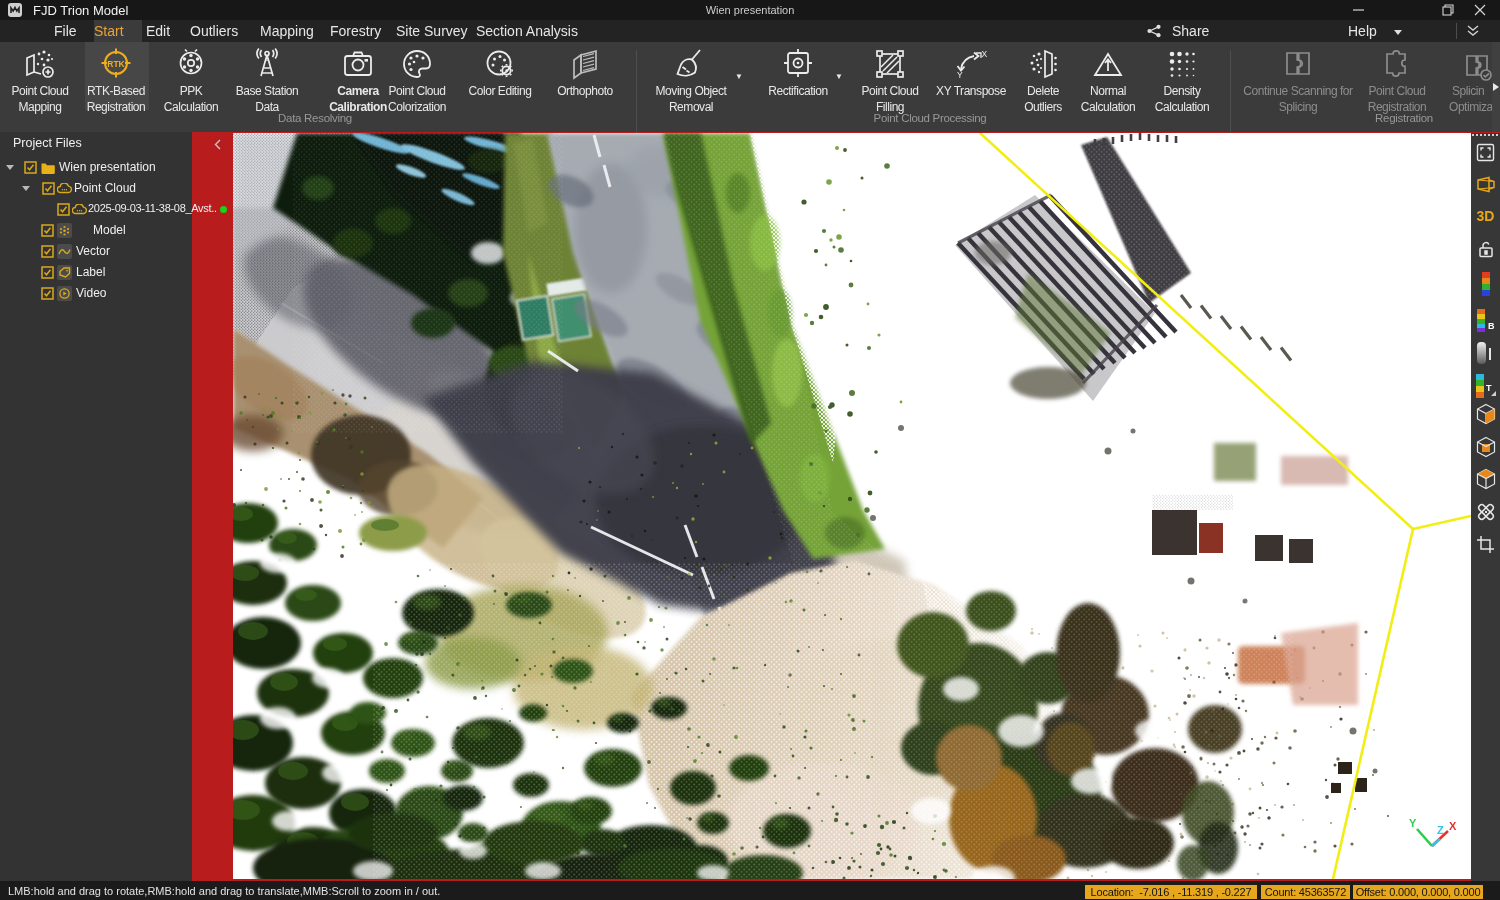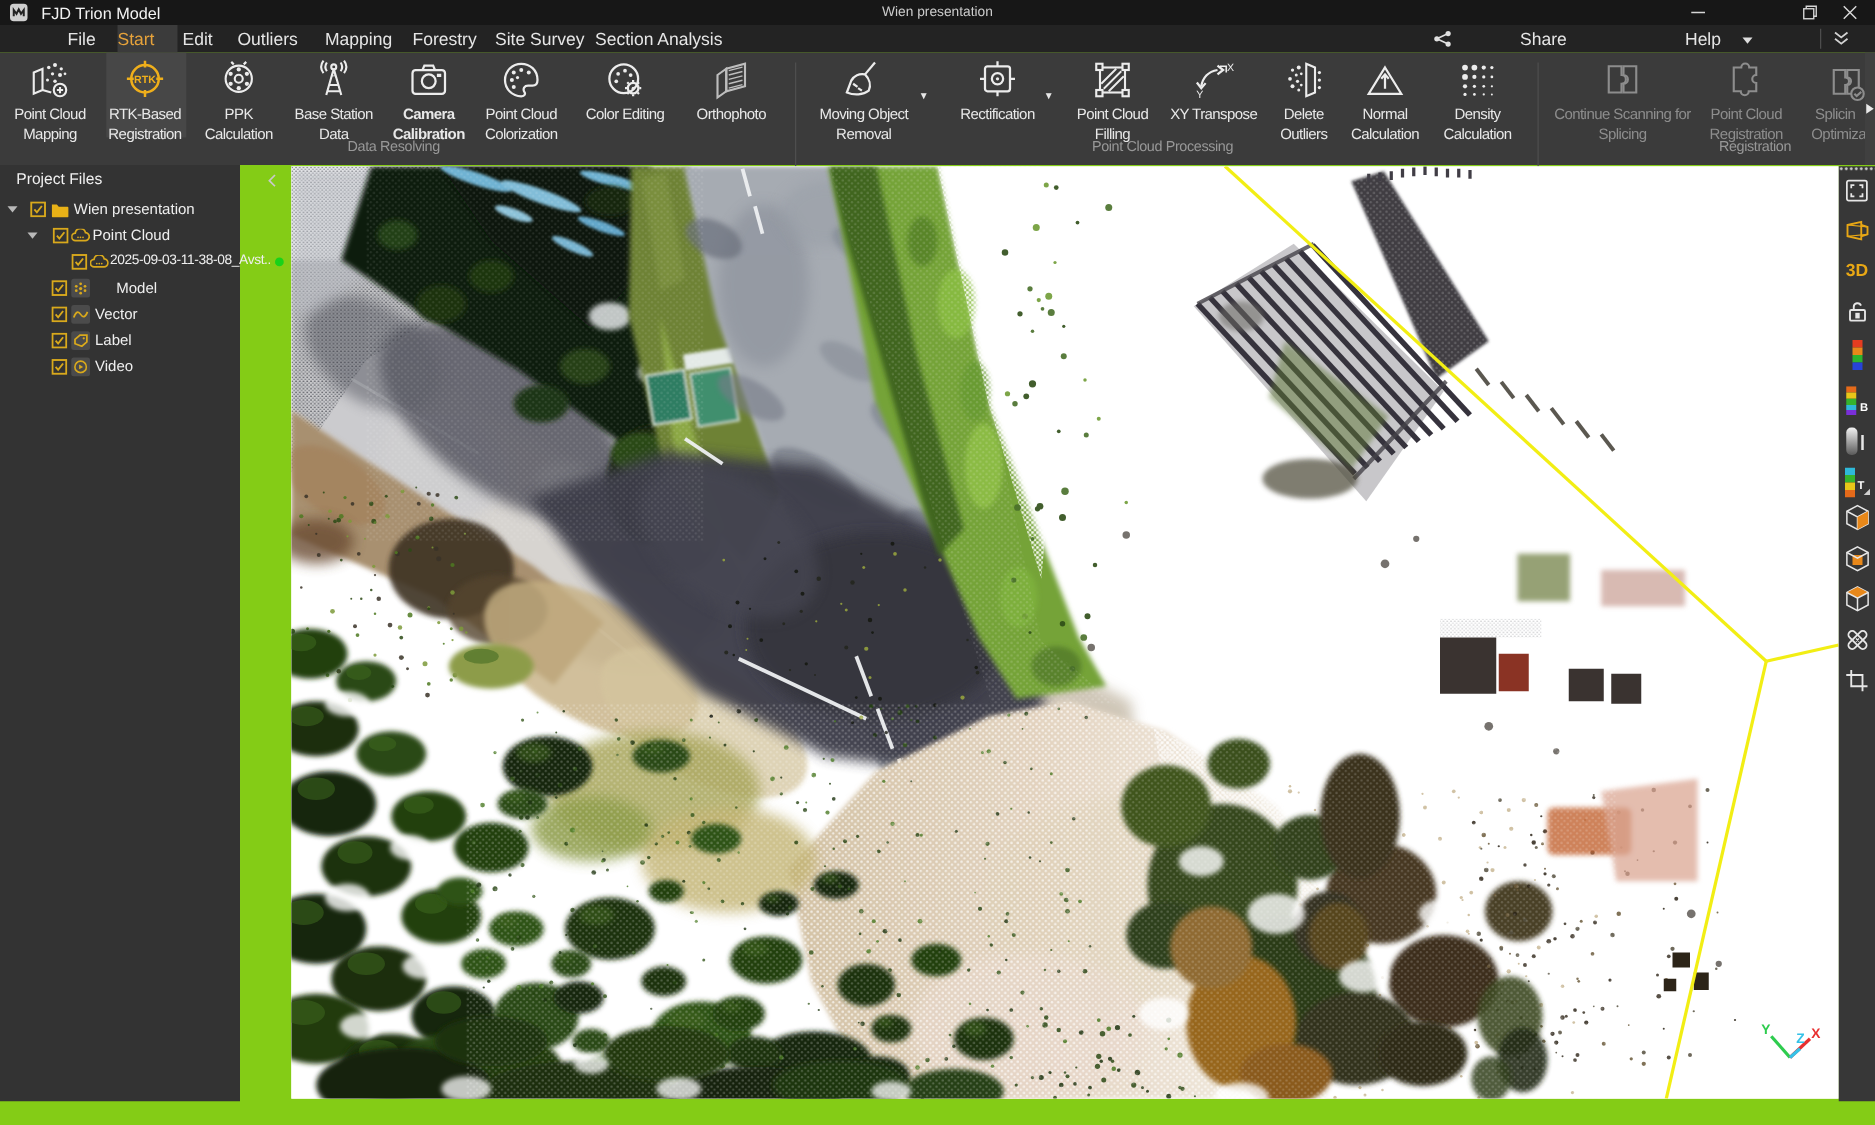--- a/index.html
+++ b/index.html
@@ -5,7 +5,7 @@
   * { margin:0; padding:0; box-sizing:border-box; }
   html,body { width:1500px; height:900px; overflow:hidden; background:#2a2a2a;
     font-family:"Liberation Sans", sans-serif; }
-  #app { position:relative; width:1500px; height:900px; background:#84cc16; }
+  #app { position:relative; width:1500px; height:900px; background:#b91c1c; }
   
   #titlebar { position:absolute; left:0; top:0; width:1500px; height:20px; background:#171717; }
   #appicon { position:absolute; left:8px; top:3px; width:14px; height:14px; background:#cfcfcf; border-radius:3px; }

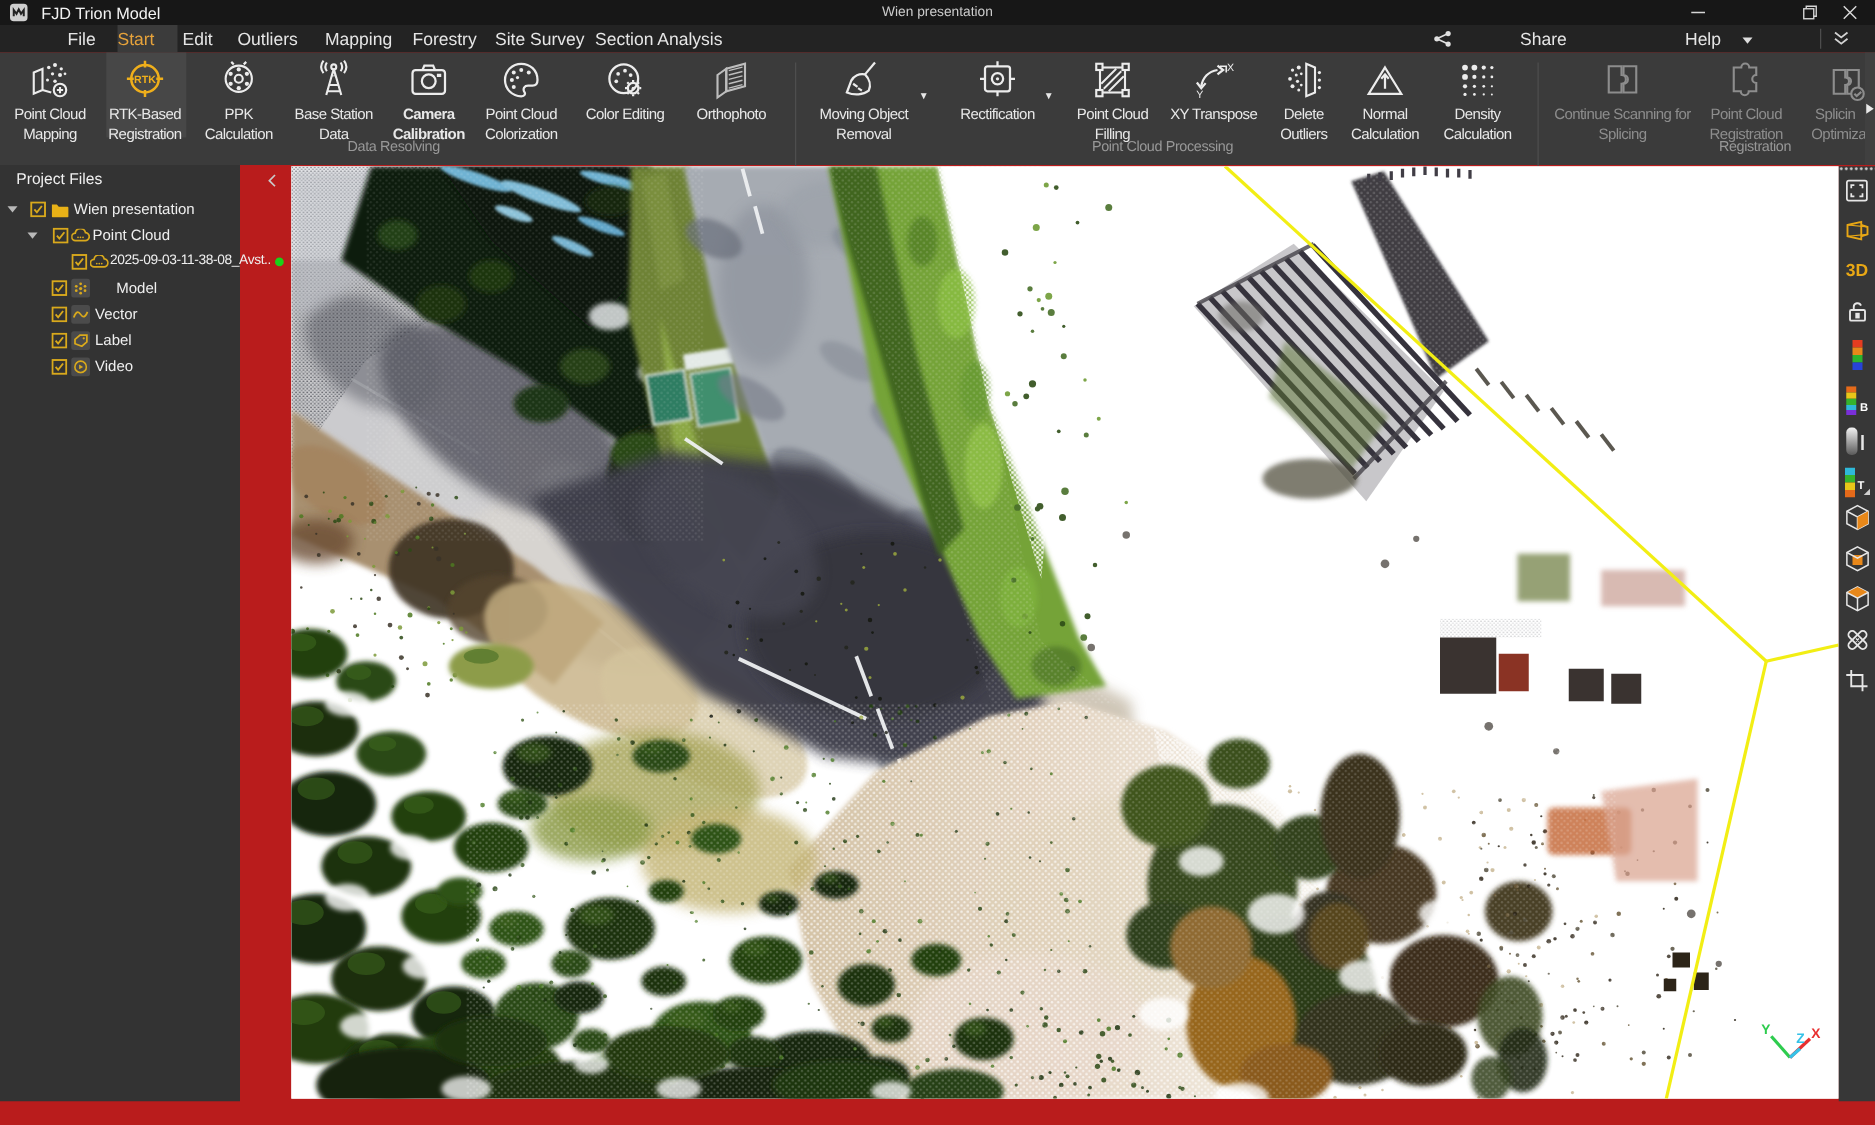--- a/index.html
+++ b/index.html
@@ -79,7 +79,7 @@
     <div class="menuitem" style="left:282px;width:58px;">Forestry</div>
     <div class="menuitem" style="left:348px;width:74px;">Site Survey</div>
     <div class="menuitem" style="left:428px;width:104px;">Section Analysis</div>
-    <div class="menuitem" style="left:1168px;width:50px;">Share</div>
+    <div class="menuitem" style="left:1124px;width:50px;">Share</div>
     <div class="menuitem" style="left:1300px;width:48px;">Help</div>
     <svg style="position:absolute;left:1146px;top:4px;" width="16" height="14" viewBox="0 0 16 14">
         <circle cx="12.5" cy="2.8" r="2.1" fill="#e0e0e0"></circle>

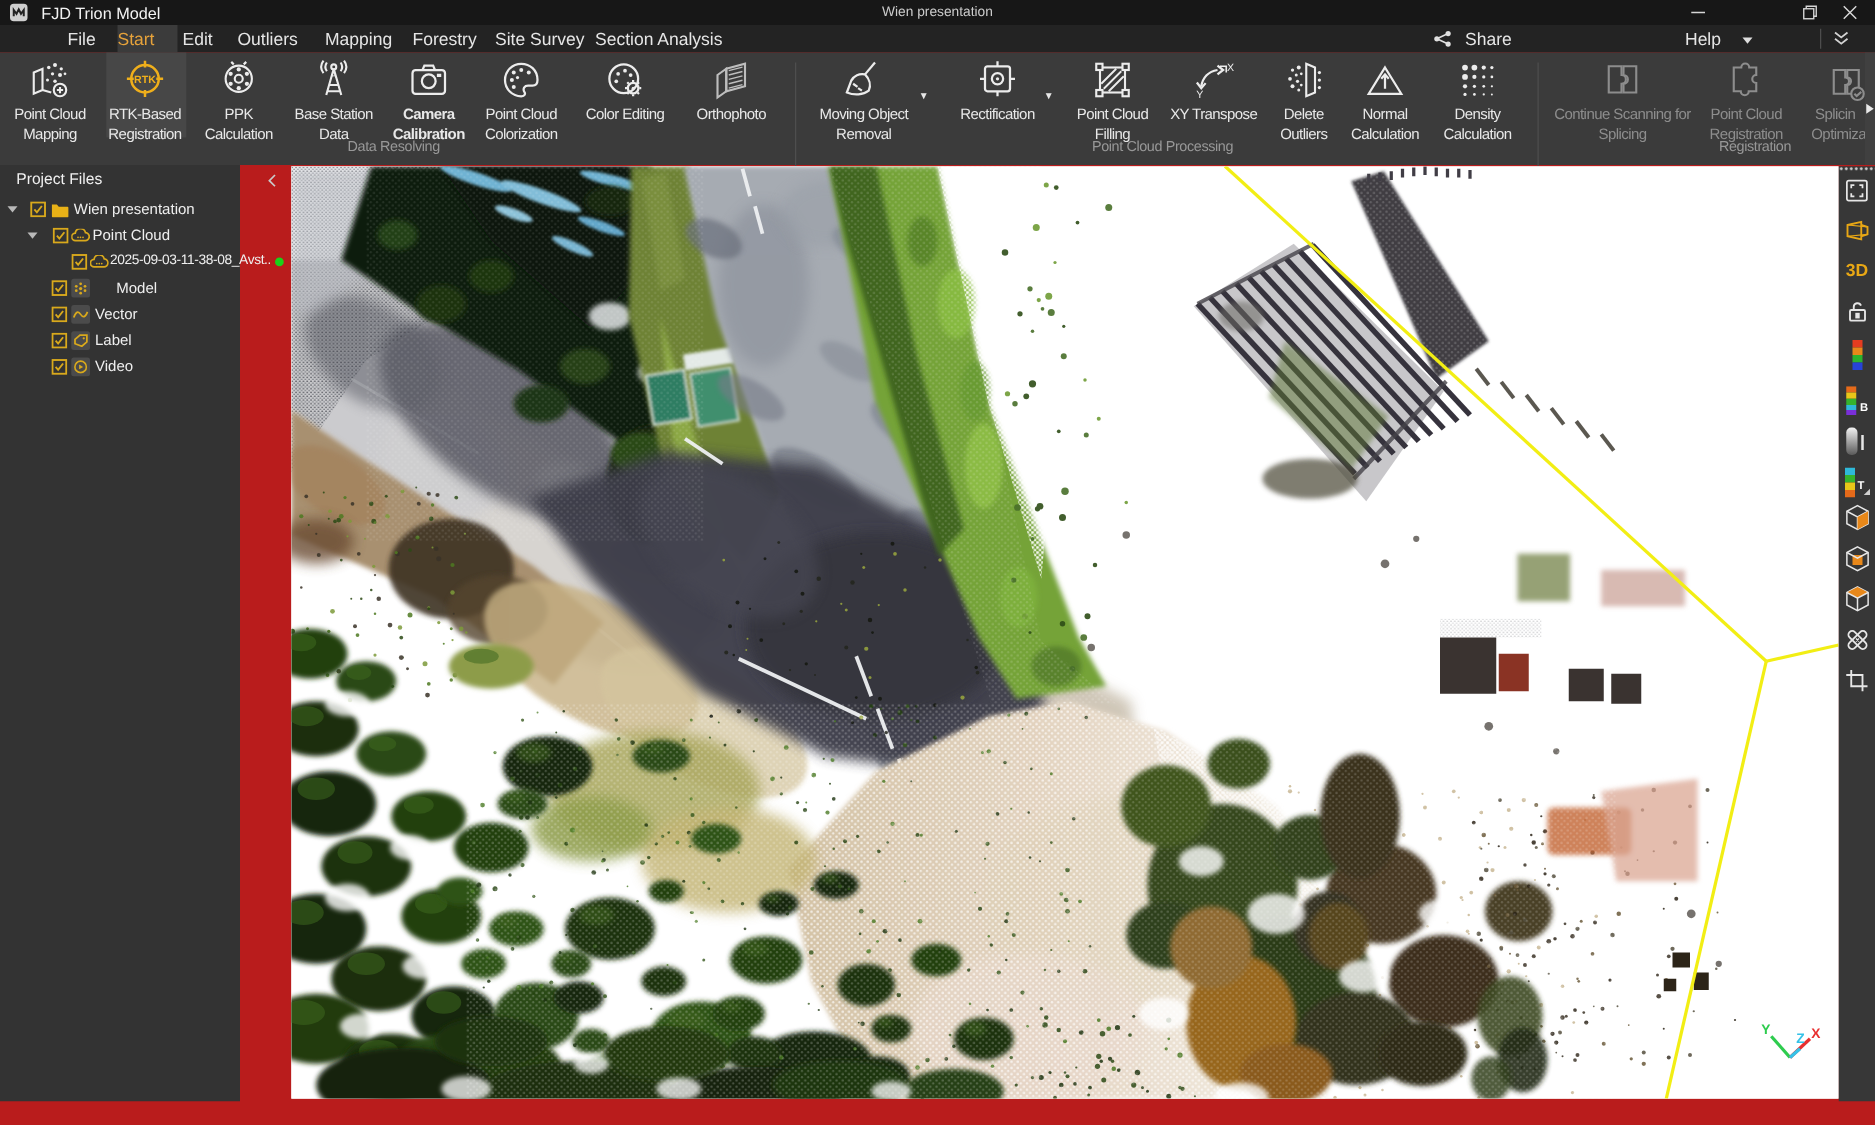--- a/index.html
+++ b/index.html
@@ -164,7 +164,7 @@
         <div class="rlabel">Base Station<br>Data</div>
       </div>
 
-      <div class="ritem" style="left:291px;font-weight:bold;">
+      <div class="ritem" style="left:306px;font-weight:bold;">
         <svg class="ic" width="34" height="34" viewBox="0 0 34 34">
             <g fill="none" stroke="#ececec" stroke-width="1.8">
           <rect x="4" y="9" width="26" height="19" rx="2.5"></rect>

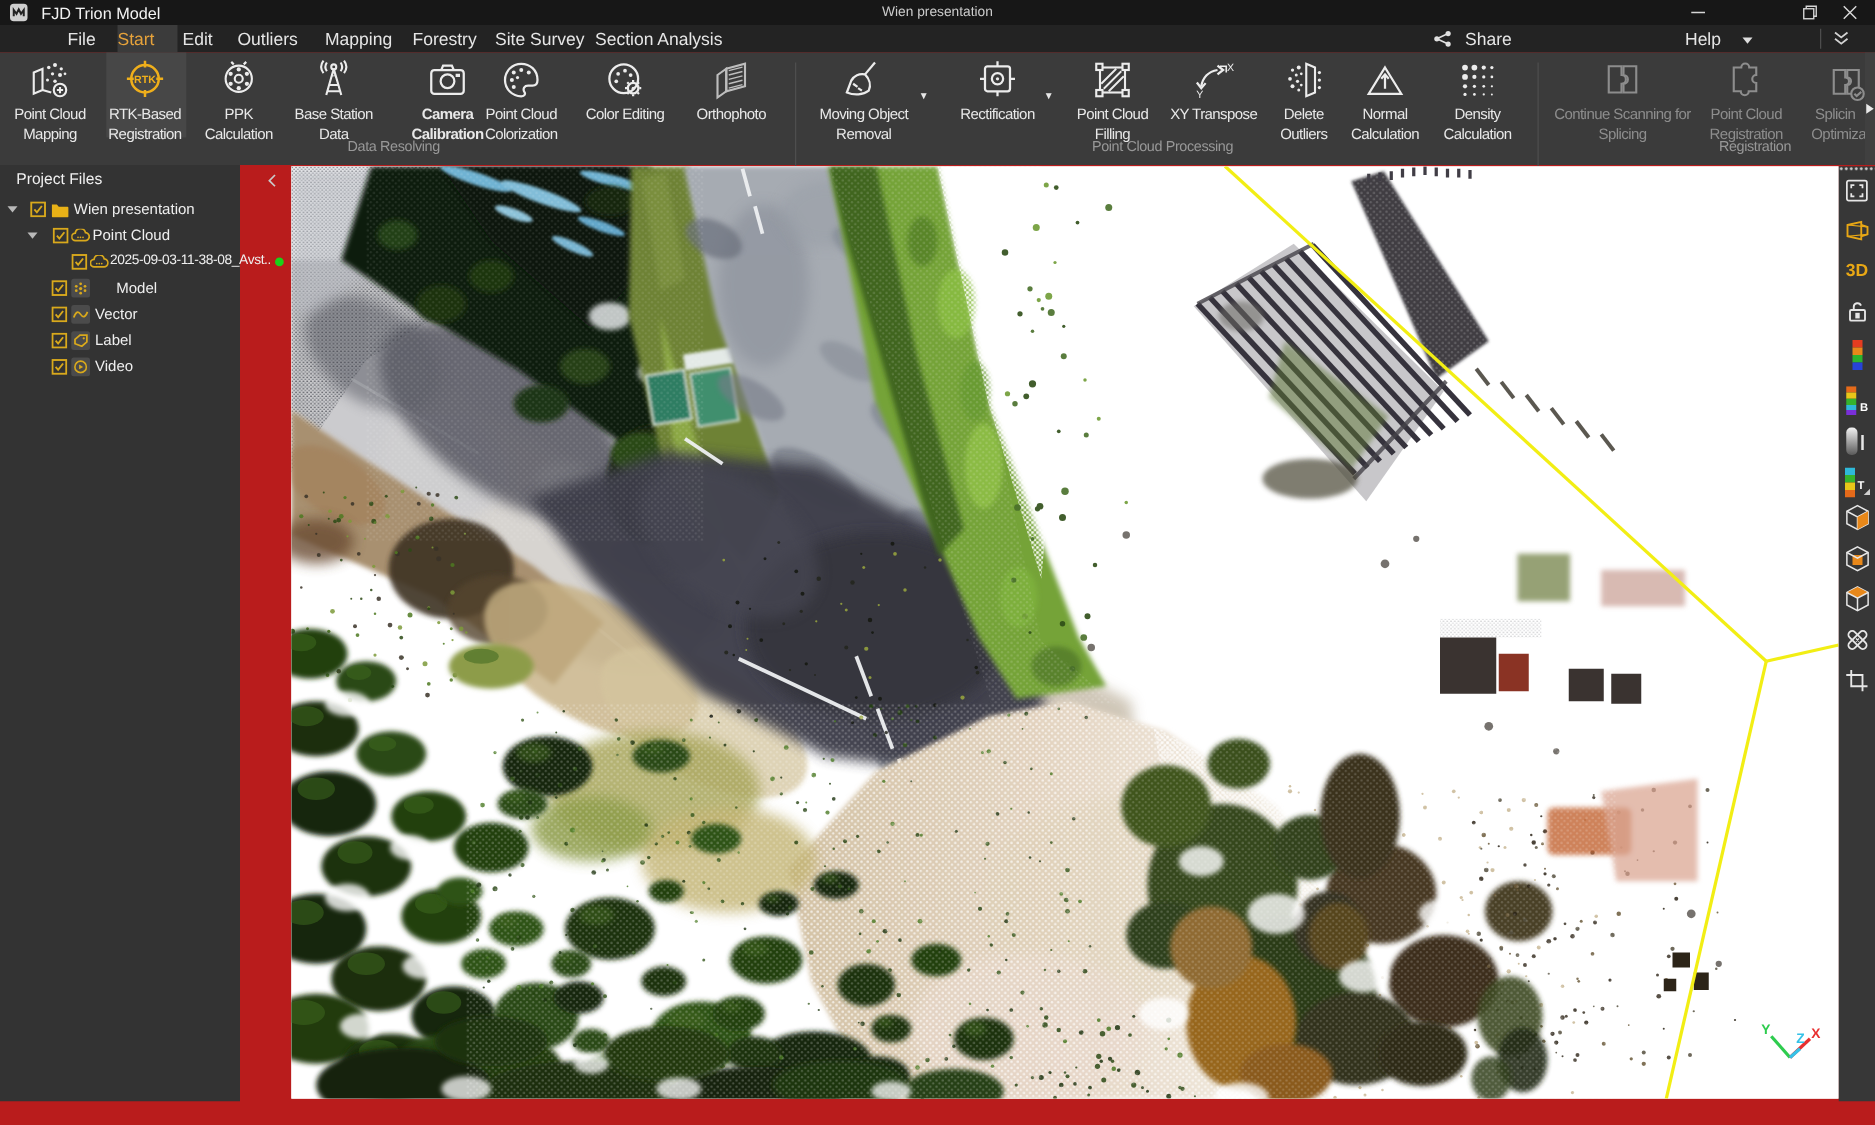--- a/index.html
+++ b/index.html
@@ -1671,6 +1671,12 @@
         </svg></div>
   </div>
 
+  <div id="statusbar">
+    <div class="hint">LMB:hold and drag to rotate,RMB:hold and drag to translate,MMB:Scroll to zoom in / out.</div>
+    <div class="sbox" style="left:1085px;width:172px;">Location:&nbsp; -7.016 , -11.319 , -0.227</div>
+    <div class="sbox" style="left:1261px;width:89px;">Count: 45363572</div>
+    <div class="sbox" style="left:1353px;width:130px;">Offset: 0.000, 0.000, 0.000</div>
+  </div>
 </div>
 
 </body></html>

